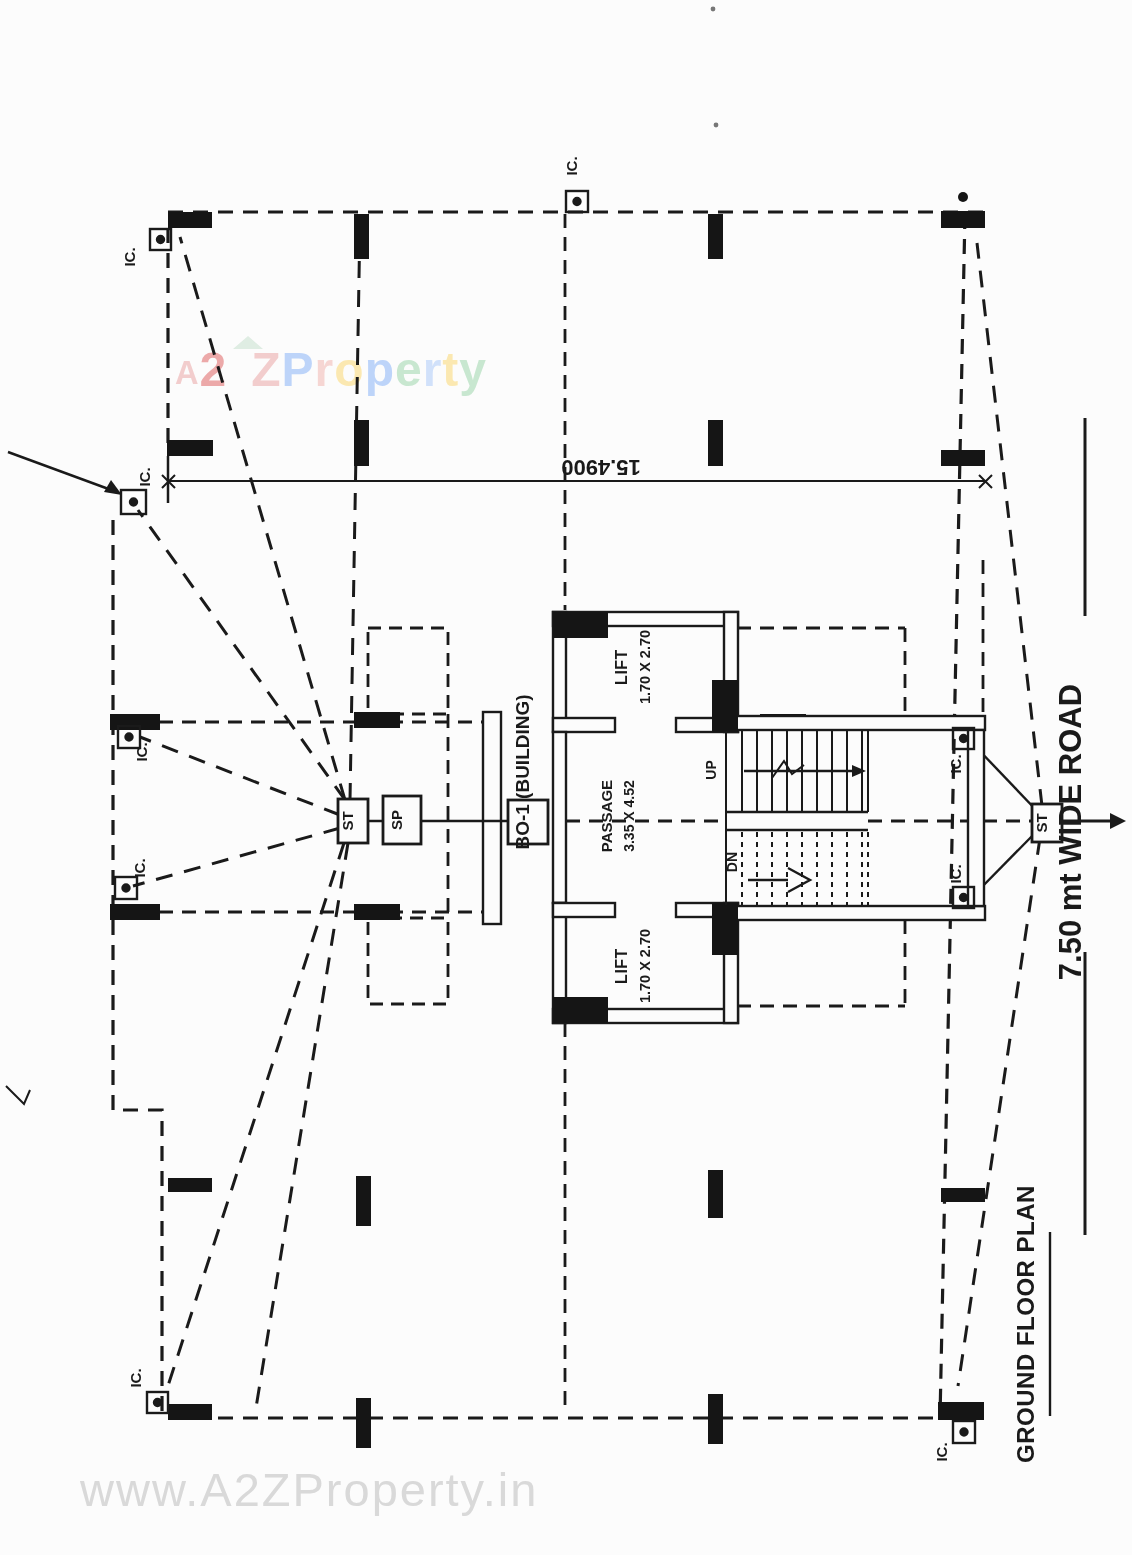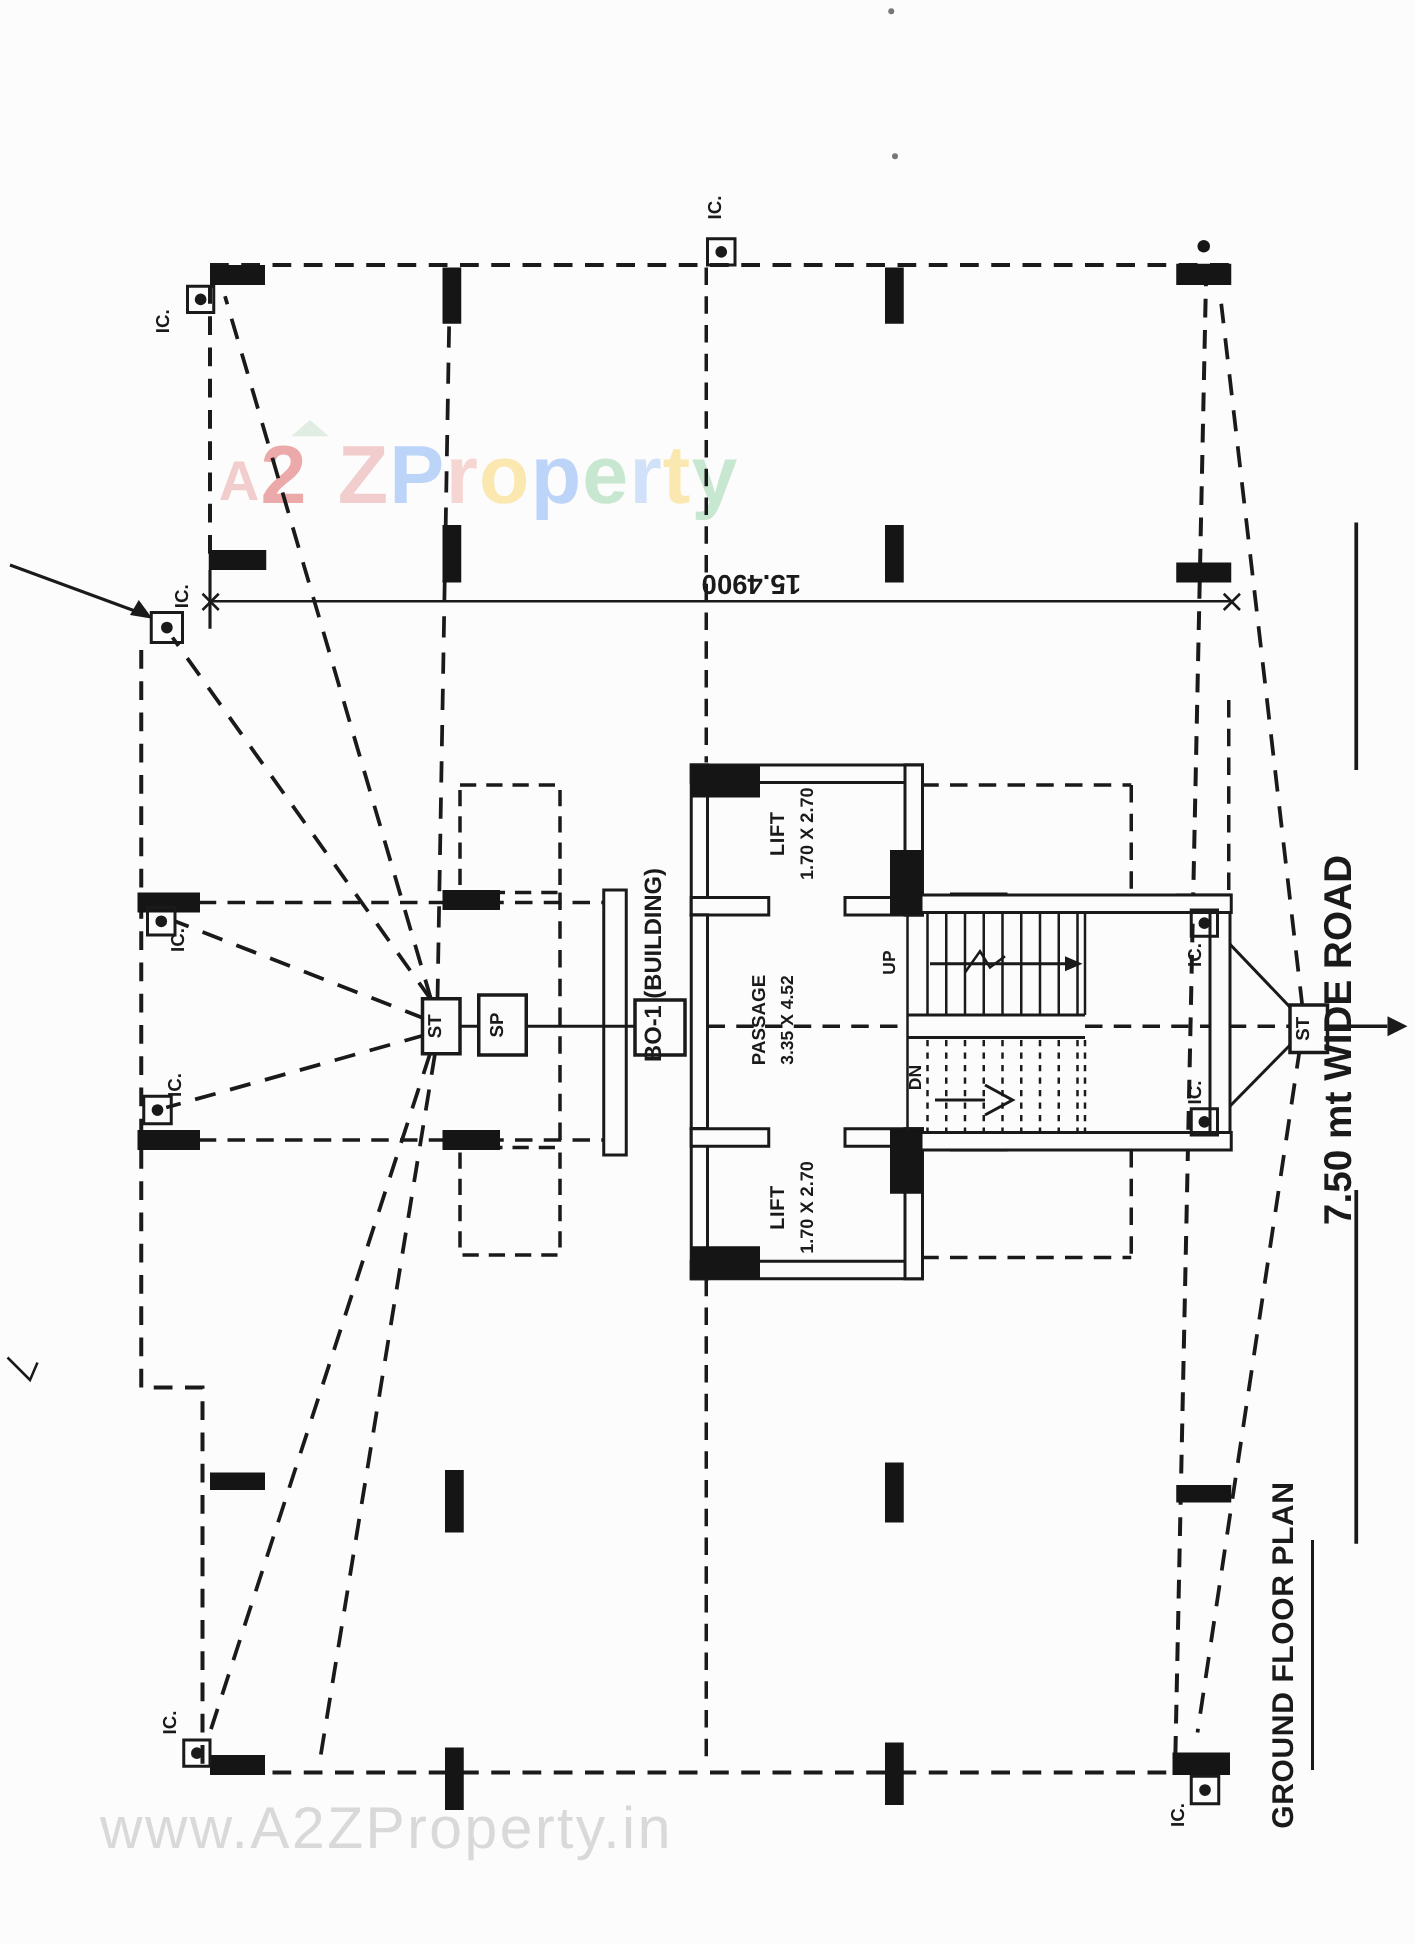--- a/index.html
+++ b/index.html
@@ -8,7 +8,7 @@
     overflow:hidden;font-family:"Liberation Sans",sans-serif;
   }
   .brand{
-    position:absolute;left:175px;top:346px;font-size:66px;font-weight:700;
+    position:absolute;left:175px;top:346px;font-size:48px;font-weight:700;
     letter-spacing:1px;opacity:.55;white-space:nowrap;z-index:0;line-height:1;
   }
   .brand span{display:inline-block}

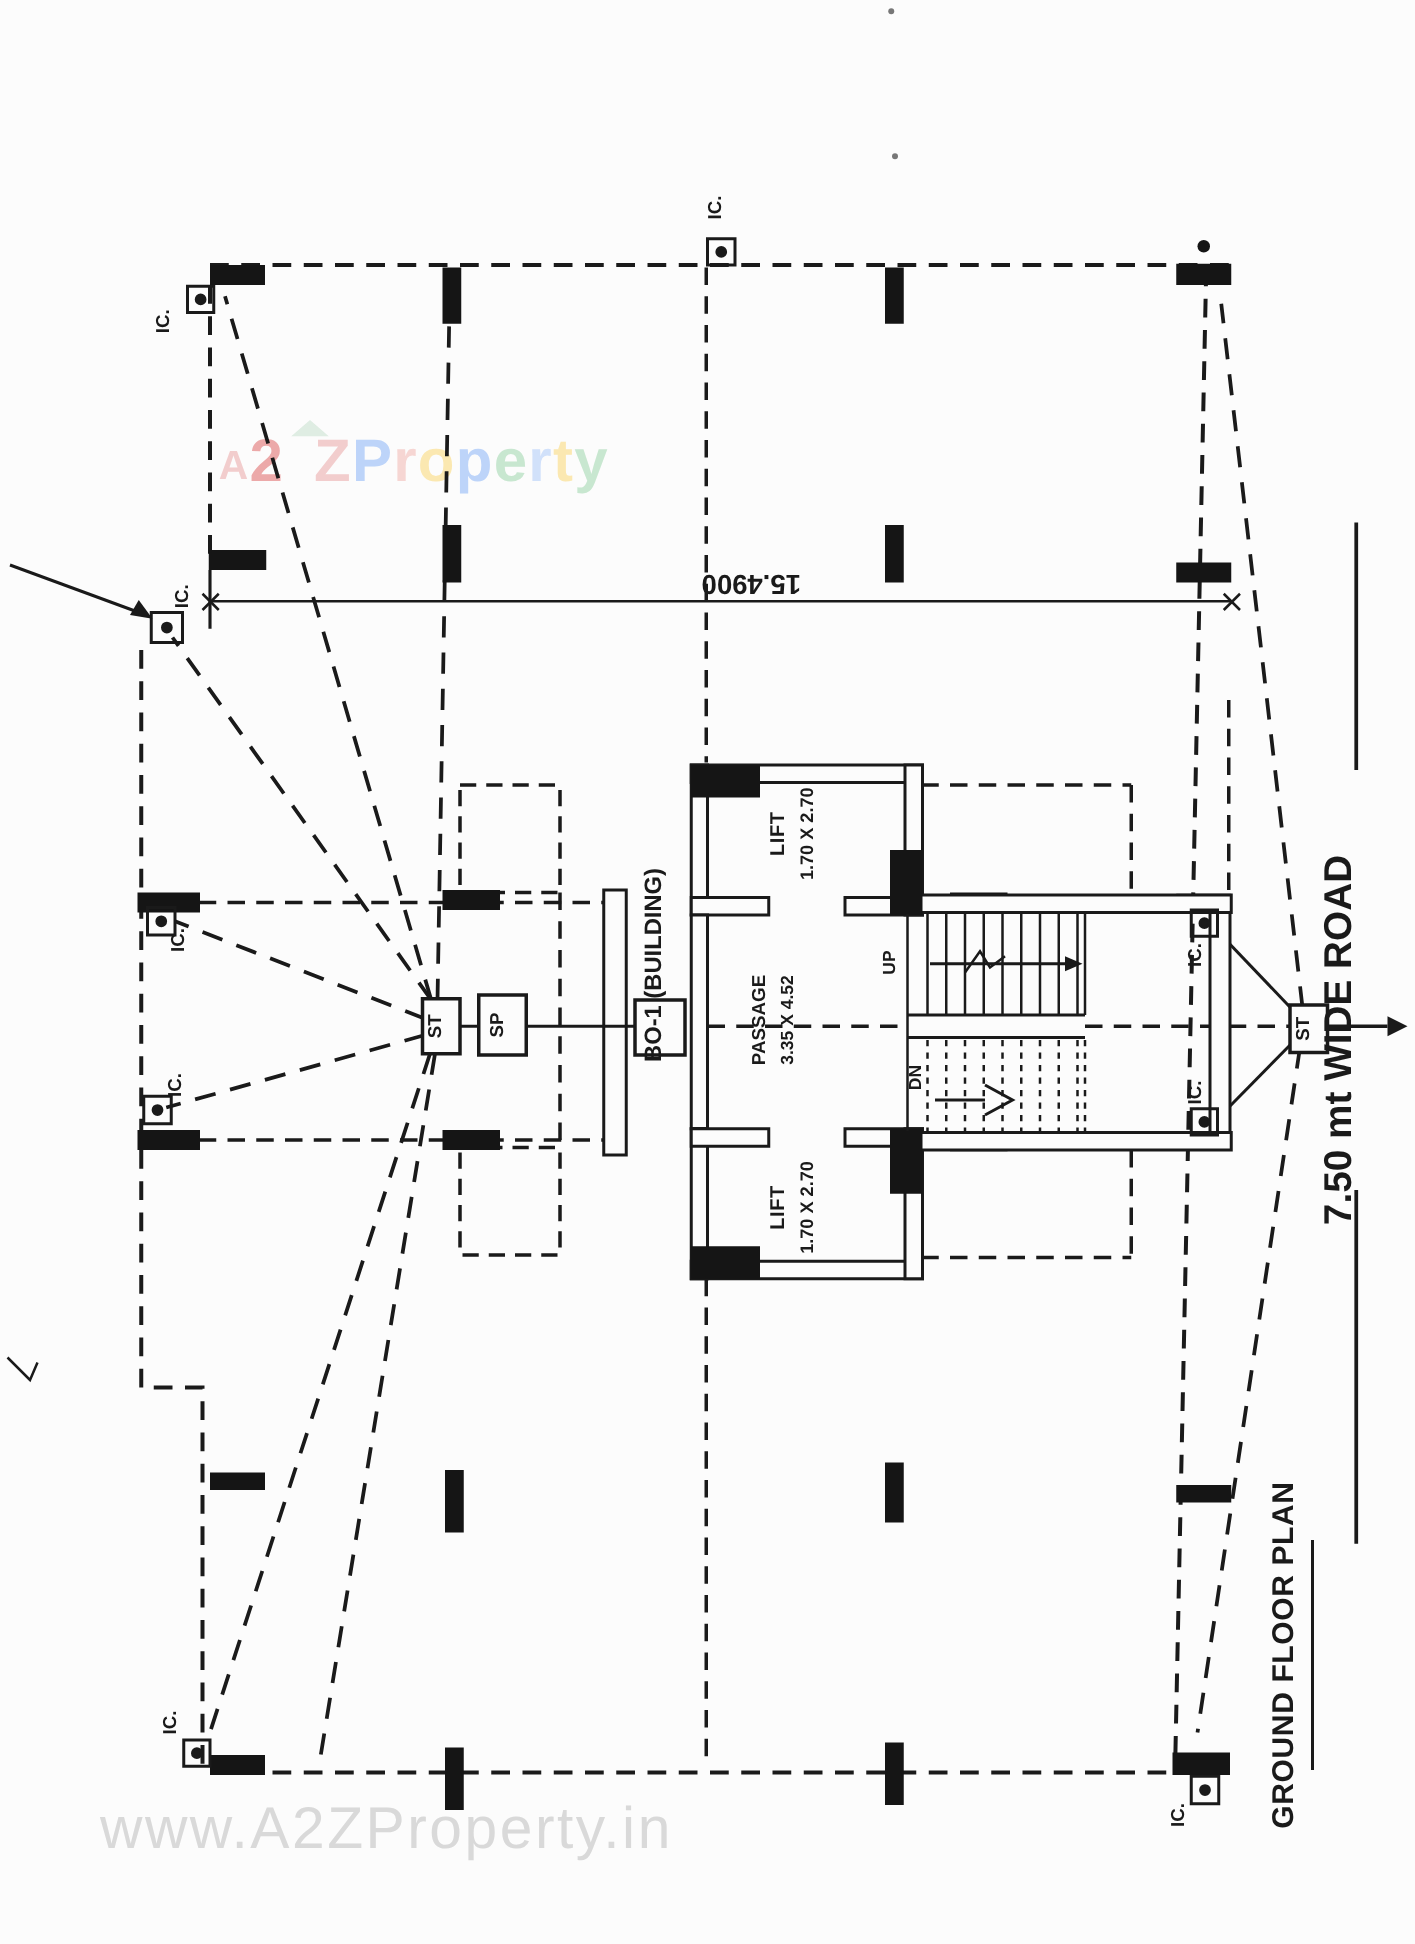--- a/index.html
+++ b/index.html
@@ -38,7 +38,7 @@
 <body>
 
 <div class="brand"><span class="roof"></span><span style="color: rgb(235, 168, 168);">A</span><span style="color: rgb(224, 102, 102);">2</span><span style="color: rgb(235, 168, 168);">Z</span><span style="color: rgb(138, 180, 248);">P</span><span style="color: rgb(242, 184, 179);">r</span><span style="color: rgb(251, 217, 116);">o</span><span style="color: rgb(138, 180, 248);">p</span><span style="color: rgb(159, 214, 173);">e</span><span style="color: rgb(174, 203, 250);">r</span><span style="color: rgb(251, 217, 116);">t</span><span style="color: rgb(159, 214, 173);">y</span></div>
-<div class="url-wm" style="color: rgb(217, 217, 217);">www.A2ZProperty.in</div>
+<div class="url-wm" style="color: rgb(217, 217, 217); margin-top: 28px;">www.A2ZProperty.in</div>
 
 <svg class="plan" width="1132" height="1555" viewBox="0 0 1132 1555">
 

